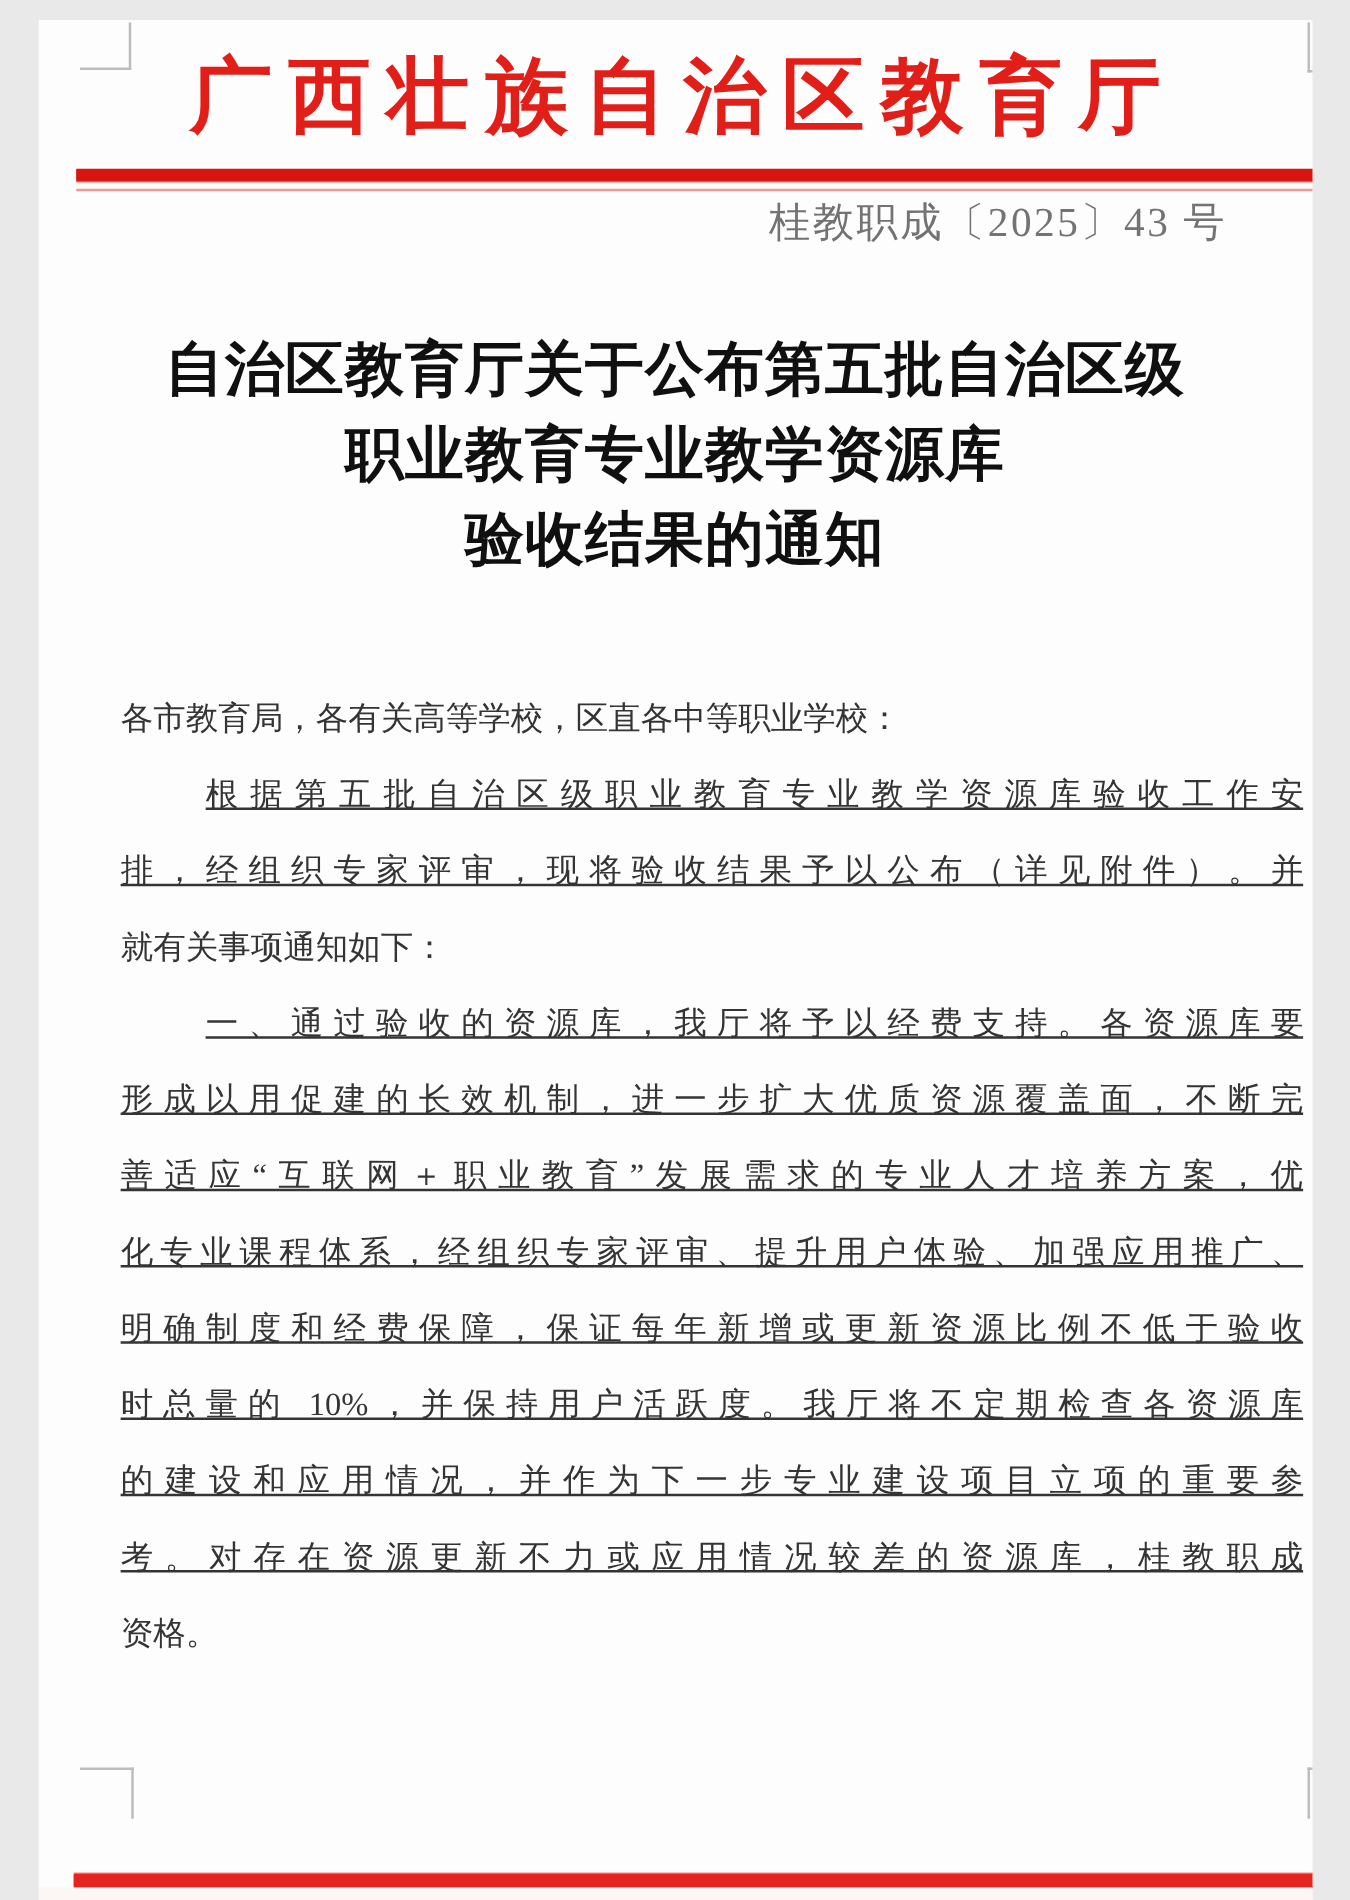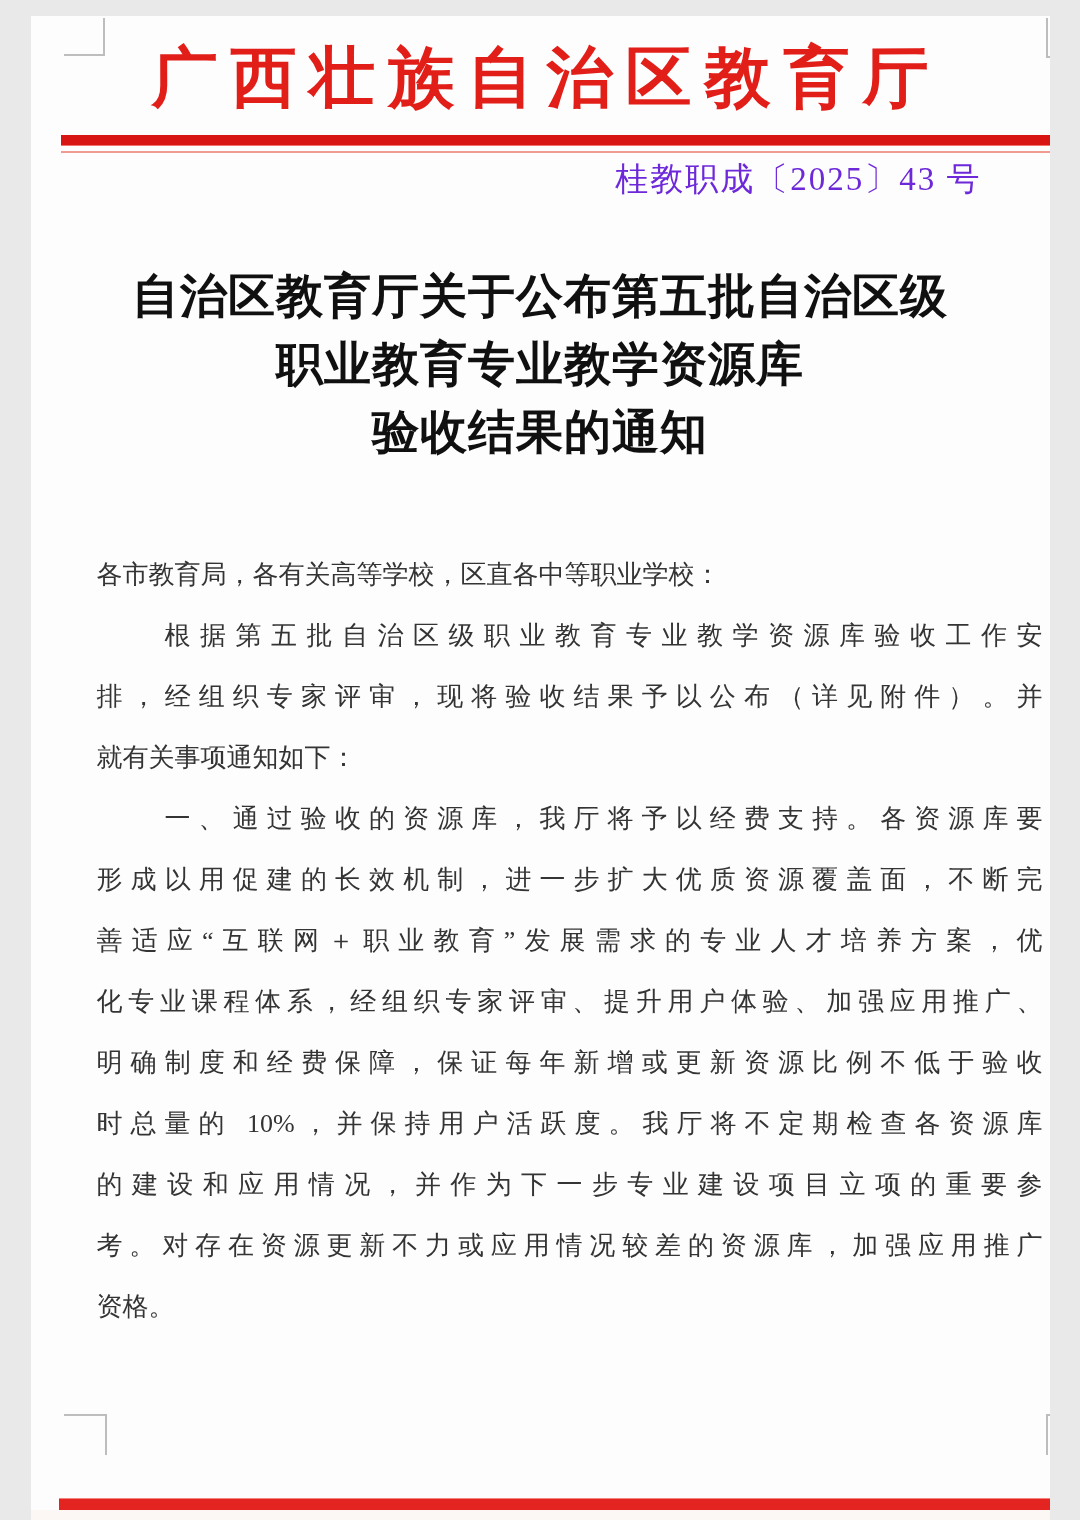--- a/index.html
+++ b/index.html
@@ -51,7 +51,7 @@
     top: 140px; right: 68px;
     font-size: 33px;
     line-height: 46px;
-    color: #6d28d9;
+    color: #737373;
     letter-spacing: 2px;
   }
 

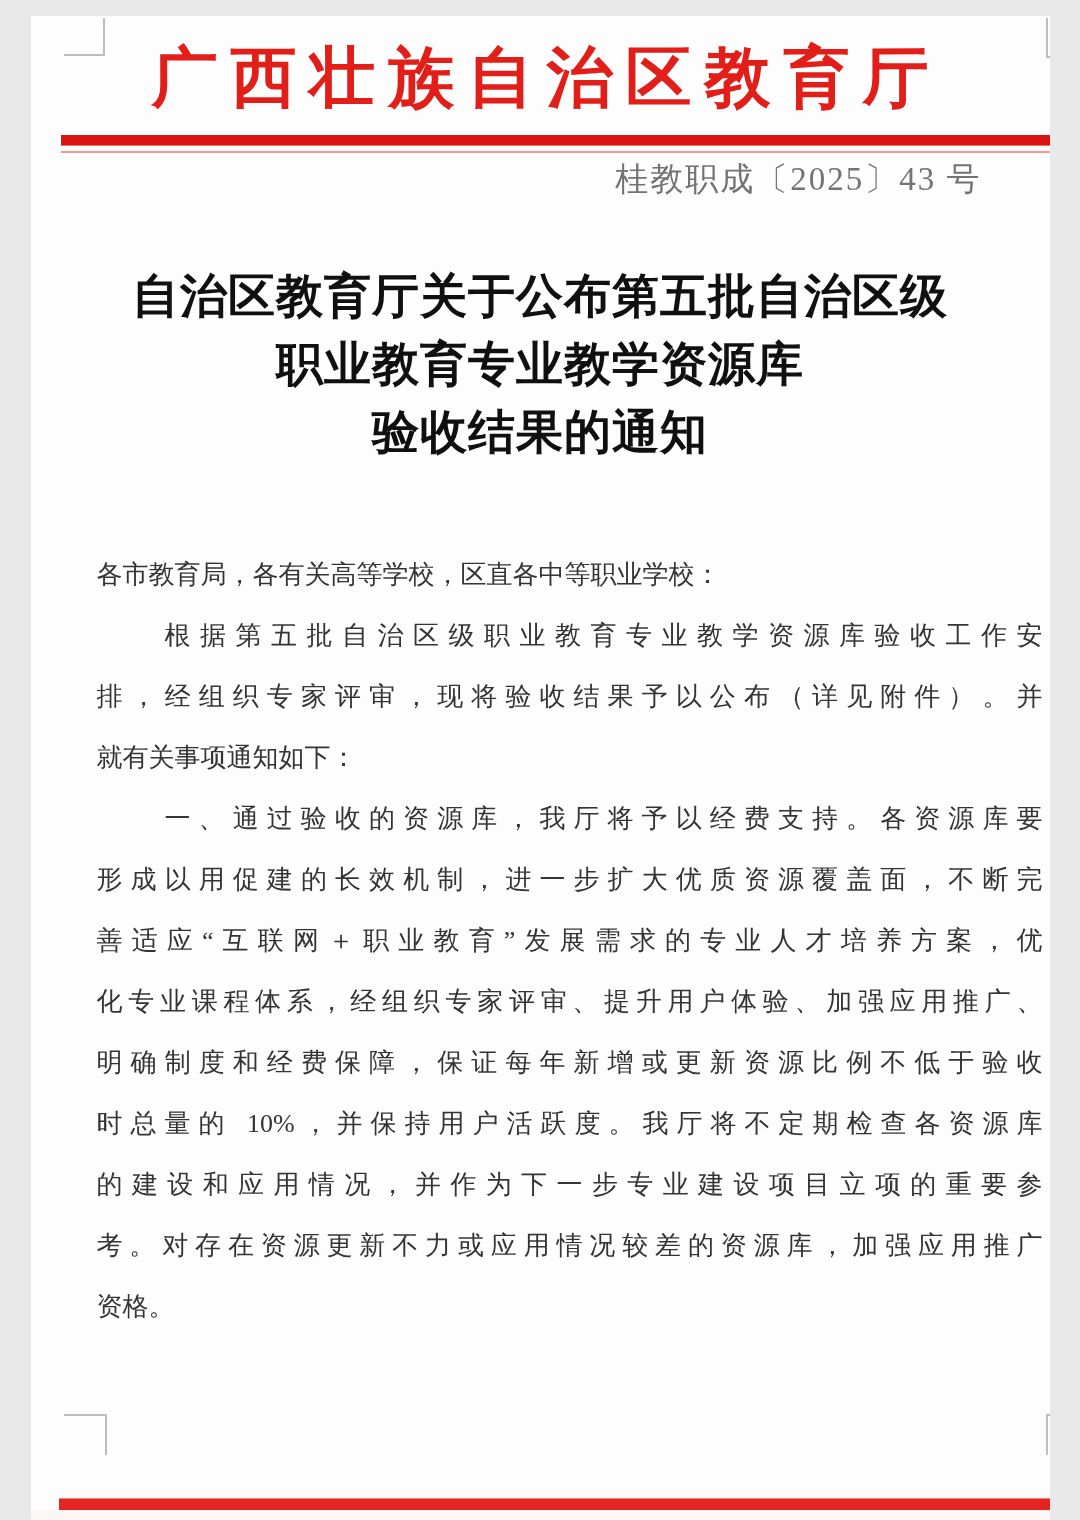--- a/index.html
+++ b/index.html
@@ -79,7 +79,7 @@
     color: #343434;
   }
   .body-text p { margin: 0; height: 61px; }
-  .body-text p.just { text-align: justify; text-align-last: justify; }
+  .body-text p.just { text-align: justify; text-align-last: justify; text-decoration: underline; }
   .body-text p.ind  { padding-left: 68px; }
 
   

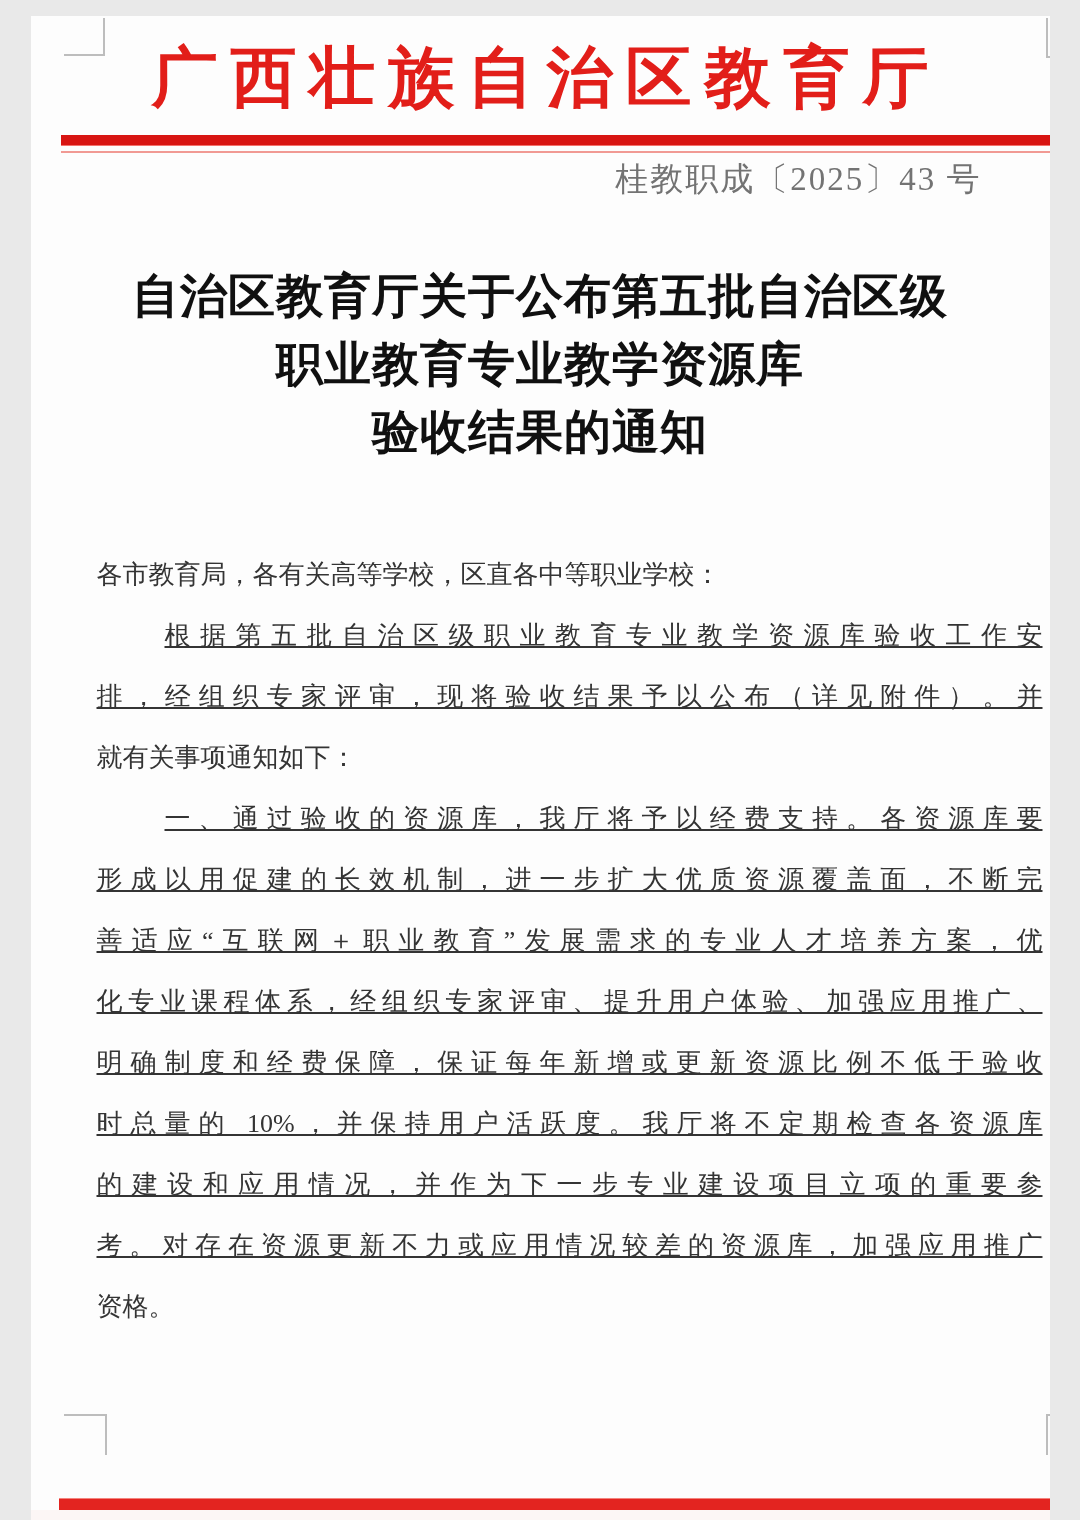--- a/index.html
+++ b/index.html
@@ -132,7 +132,7 @@
     <p class="just">明确制度和经费保障，保证每年新增或更新资源比例不低于验收</p>
     <p class="just">时总量的 10%，并保持用户活跃度。我厅将不定期检查各资源库</p>
     <p class="just">的建设和应用情况，并作为下一步专业建设项目立项的重要参</p>
-    <p class="just">考。对存在资源更新不力或应用情况较差的资源库，加强应用推广</p>
+    <p class="just">考。对存在资源更新不力或应用情况较差的资源库，桂教职成</p>
     <p>资格。</p>
   </main>
 

